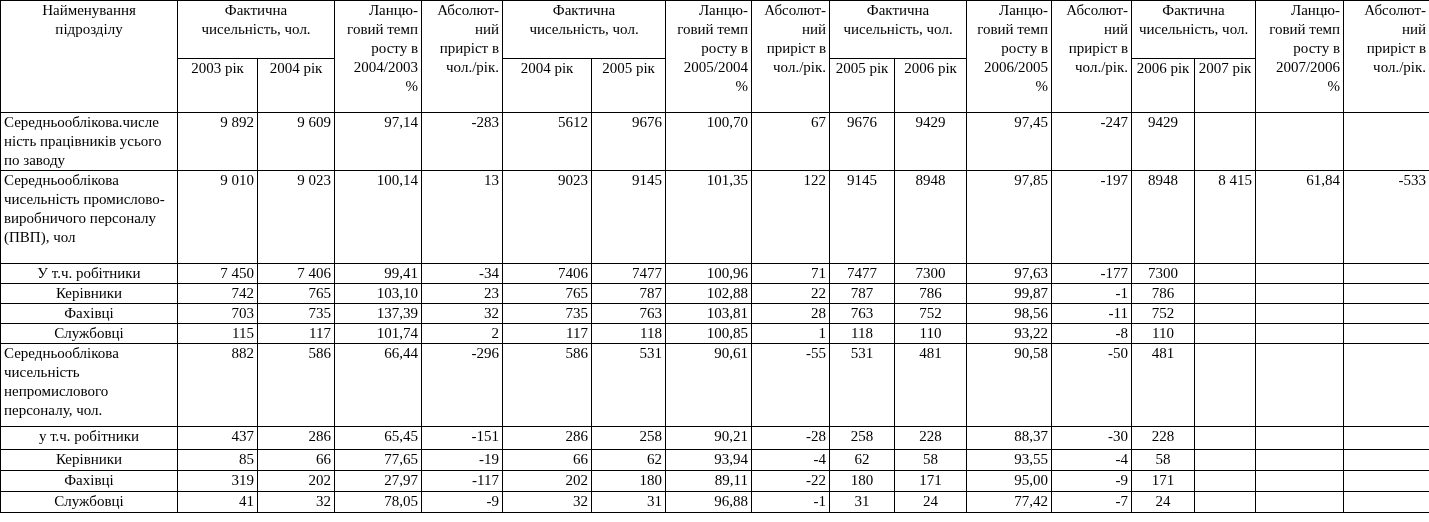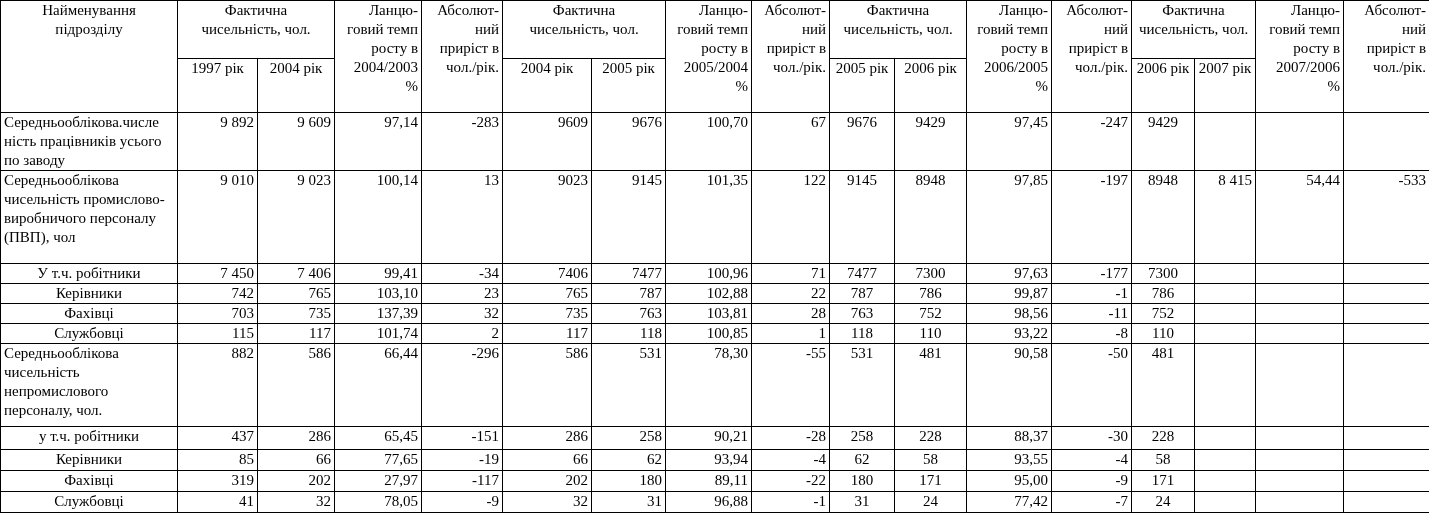--- a/index.html
+++ b/index.html
@@ -131,7 +131,7 @@
 чол./рік.</th>
       </tr>
       <tr class="h2">
-        <th class="year">1997 рік</th>
+        <th class="year">2003 рік</th>
         <th class="year">2004 рік</th>
         <th class="year">2004 рік</th>
         <th class="year">2005 рік</th>

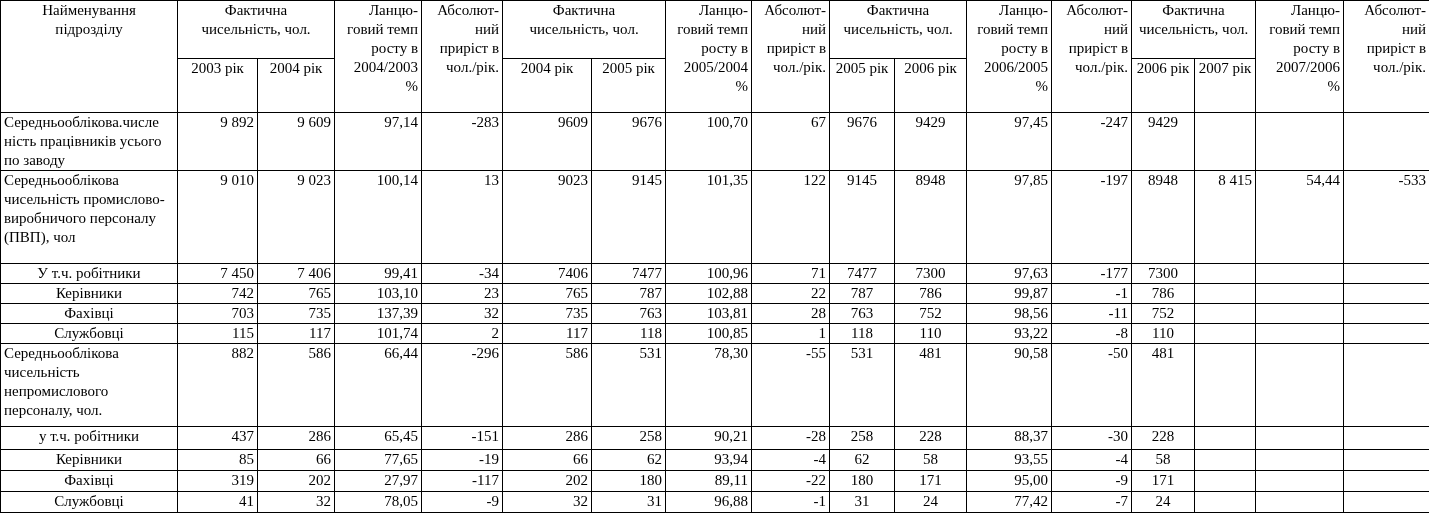--- a/index.html
+++ b/index.html
@@ -150,7 +150,7 @@
           <td class="r">9 609</td>
           <td class="r">97,14</td>
           <td class="r">-283</td>
-          <td class="r">9609</td>
+          <td class="r">5612</td>
           <td class="r">9676</td>
           <td class="r">100,70</td>
           <td class="r">67</td>

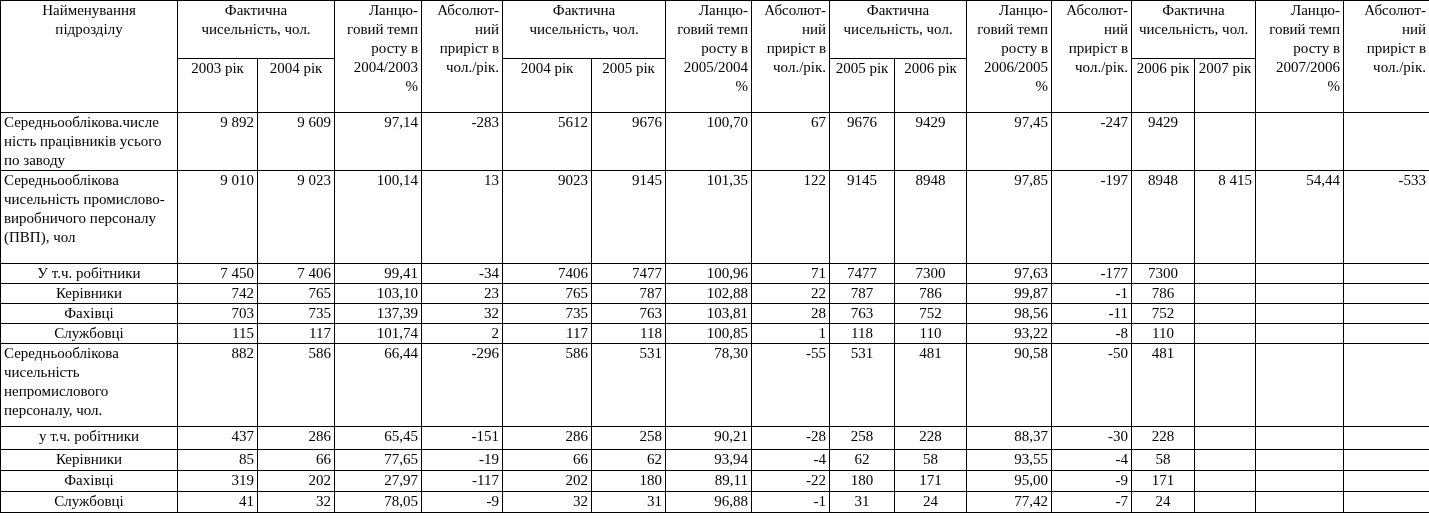--- a/index.html
+++ b/index.html
@@ -182,7 +182,7 @@
           <td class="r">-197</td>
           <td class="c">8948</td>
           <td class="r">8 415</td>
-          <td class="r">54,44</td>
+          <td class="r">61,84</td>
           <td class="r">-533</td>
         </tr>
         <tr>

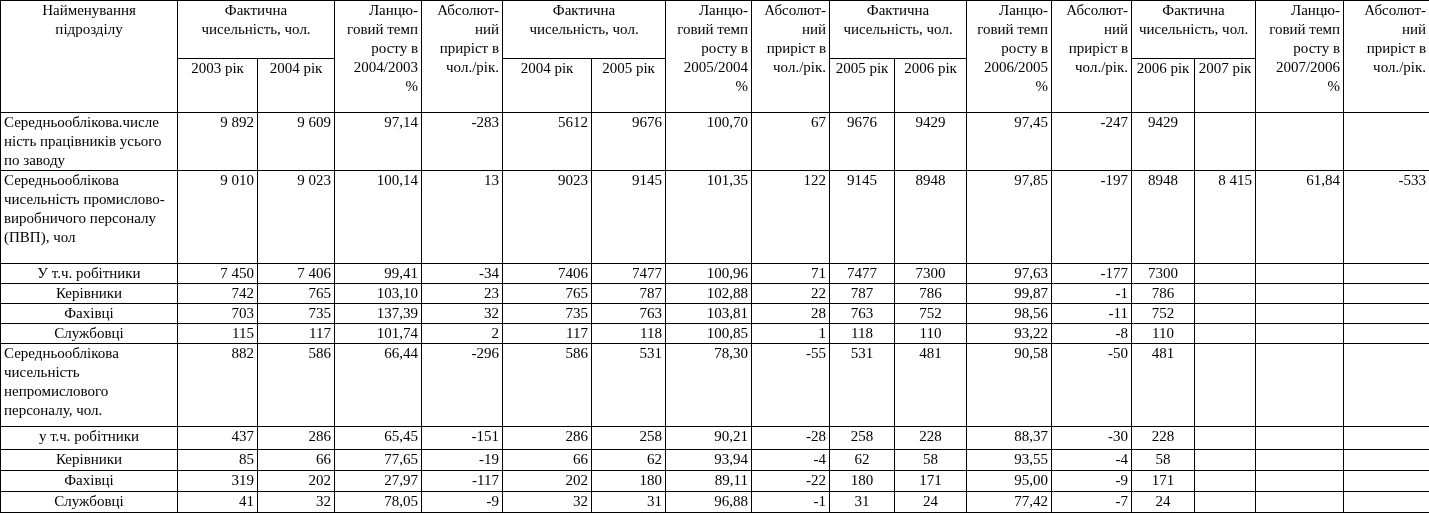--- a/index.html
+++ b/index.html
@@ -272,7 +272,7 @@
           <td class="r">-296</td>
           <td class="r">586</td>
           <td class="r">531</td>
-          <td class="r">78,30</td>
+          <td class="r">90,61</td>
           <td class="r">-55</td>
           <td class="c">531</td>
           <td class="c">481</td>

